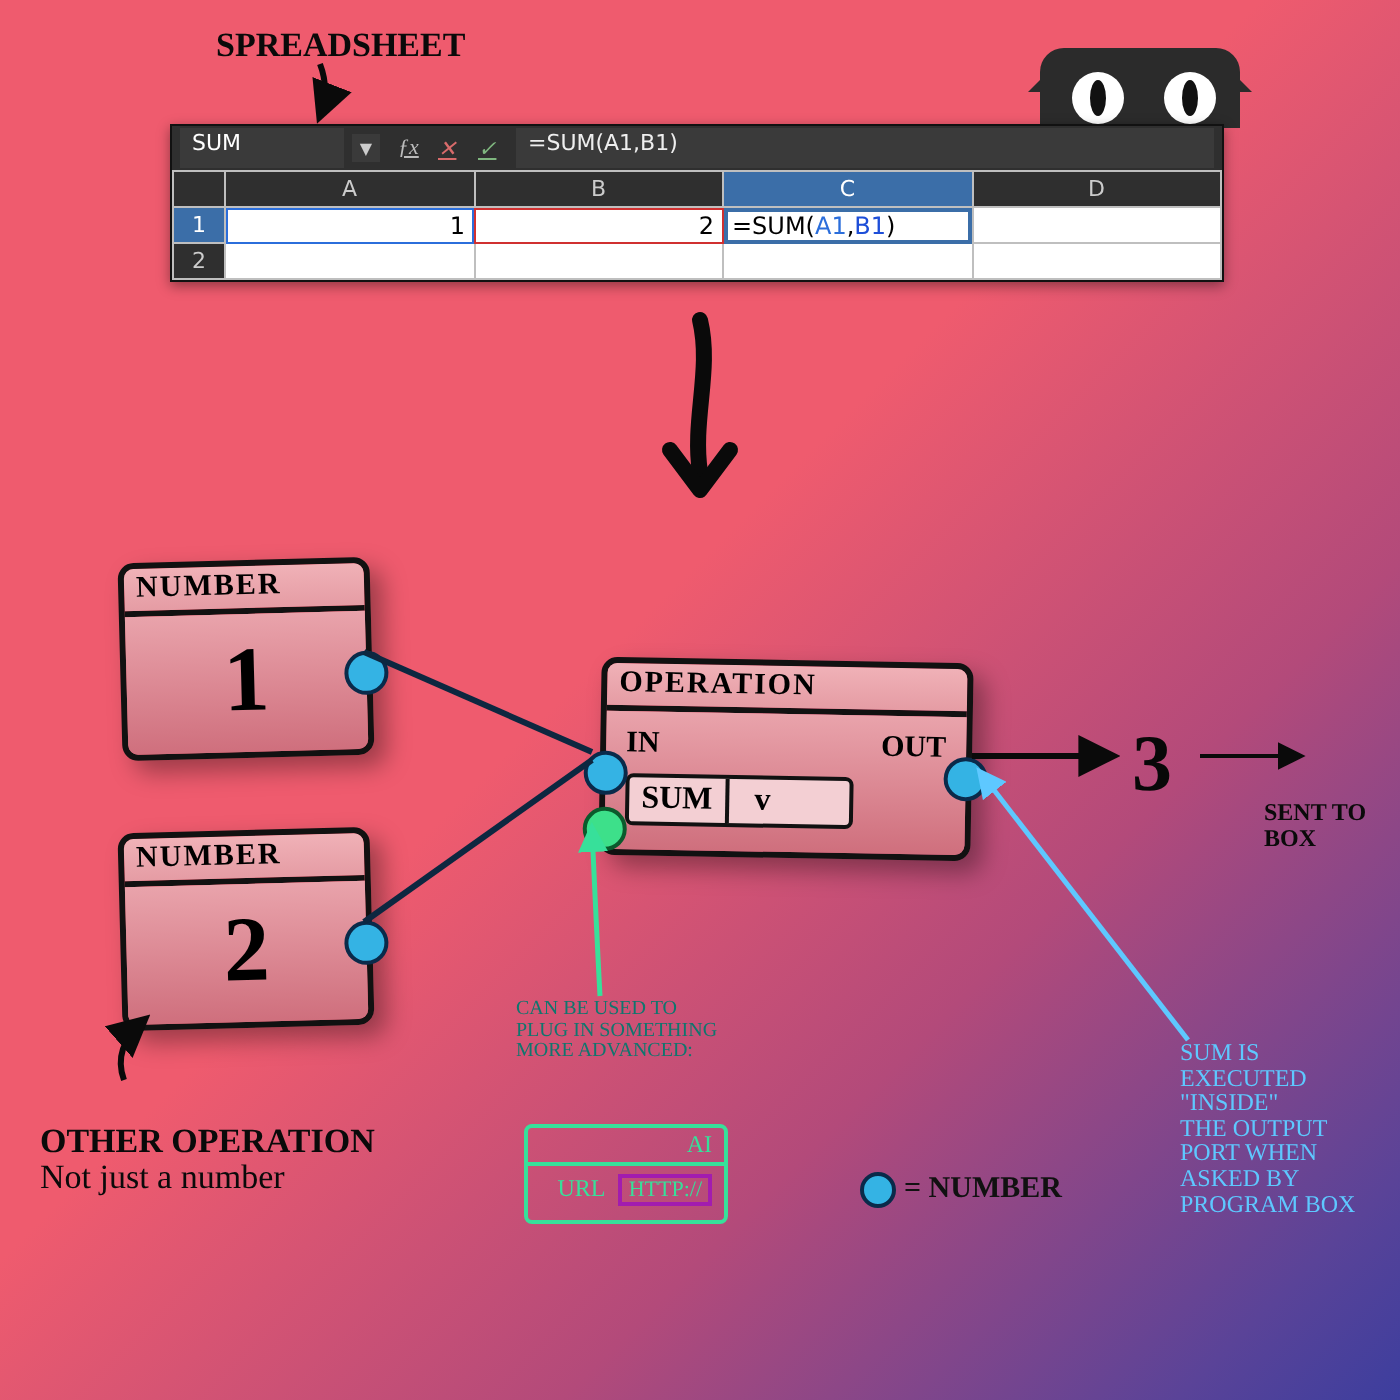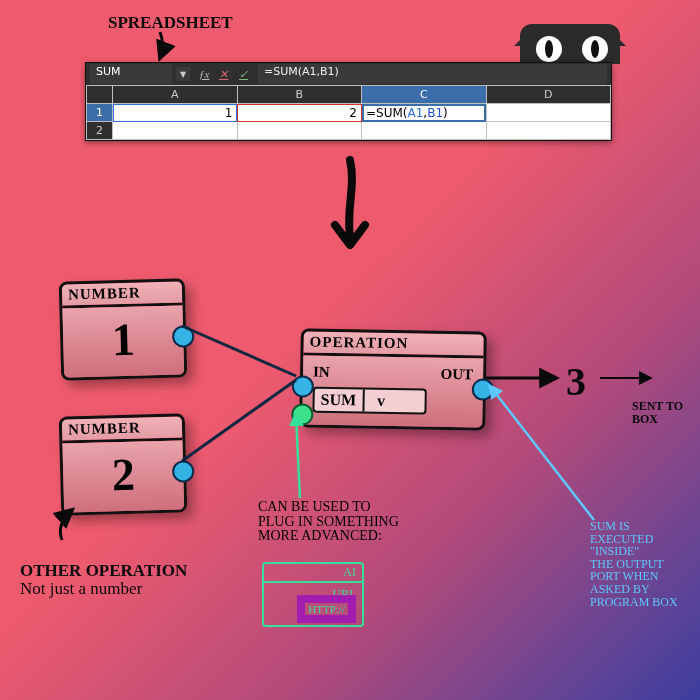--- a/index.html
+++ b/index.html
@@ -39,7 +39,7 @@
 
   
   .hand{position:absolute;color:#0a0a0a;font-weight:bold;line-height:1.05;}
-  .hand.green{color:#000000;font-weight:normal;font-size:14px;}
+  .hand.green{color:#0f766e;font-weight:normal;font-size:10px;}
   .hand.blue{color:#5ec8ff;font-weight:normal;font-size:12px;}
 
   

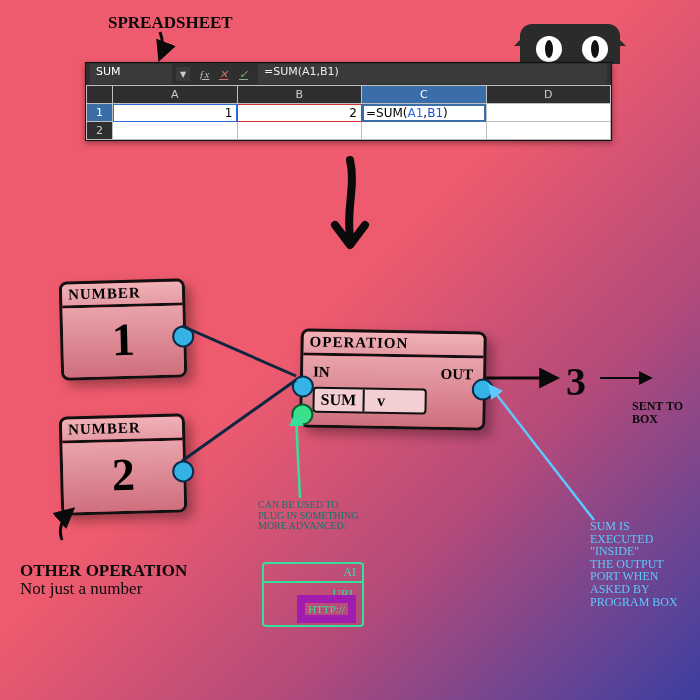--- a/index.html
+++ b/index.html
@@ -70,7 +70,7 @@
   .ai-box{position:absolute;border:2px solid #37e09a;border-radius:4px;
     padding:4px 6px 8px;color:#37e09a;font-size:12px;width:86px;}
   .ai-box .hdr{border-bottom:2px solid #37e09a;margin:-4px -6px 4px;padding:1px 6px;}
-  .ai-url{border:8px solid #a21caf;padding:0 3px;font-size:11px;margin-left:4px;}
+  .ai-url{border:2px solid #a21caf;padding:0 3px;font-size:11px;margin-left:4px;}
 
   .result{position:absolute;font-size:40px;font-weight:bold;color:#080808;}
 

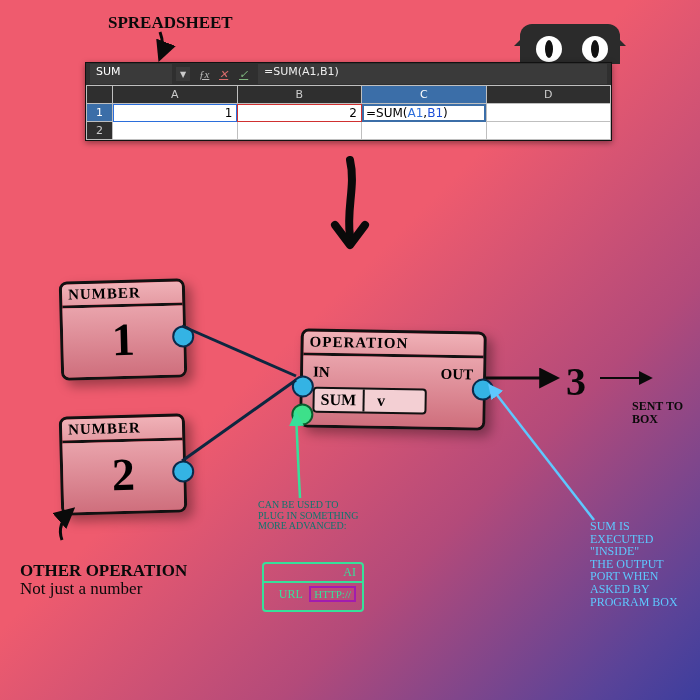--- a/index.html
+++ b/index.html
@@ -204,6 +204,7 @@
 </div>
 
 <div class="hand" style="left:430px;top:586px;font-size:15px;color:#111;">
+  <div><span class="legend-dot b"></span><span>= NUMBER</span></div>
 </div>
 
 <div class="hand blue" style="left:590px;top:520px;">

